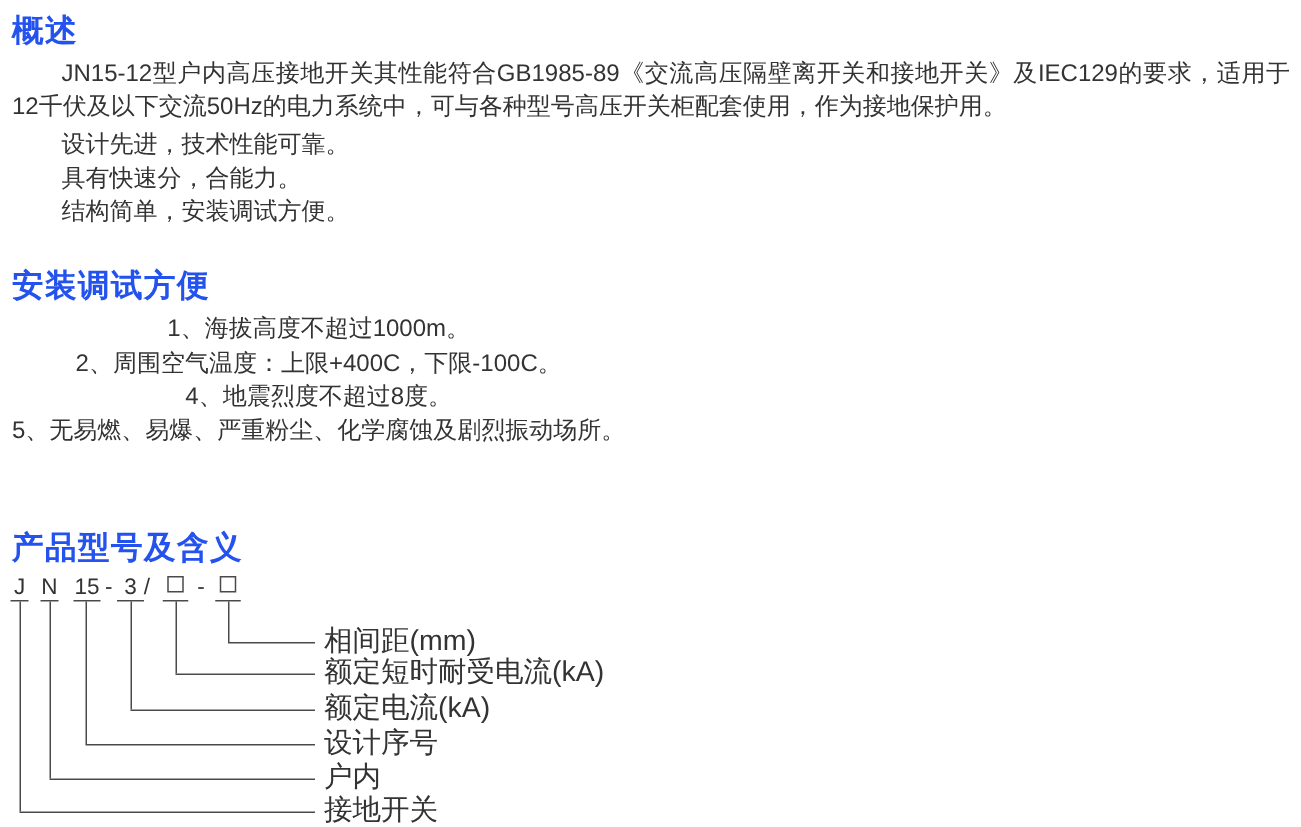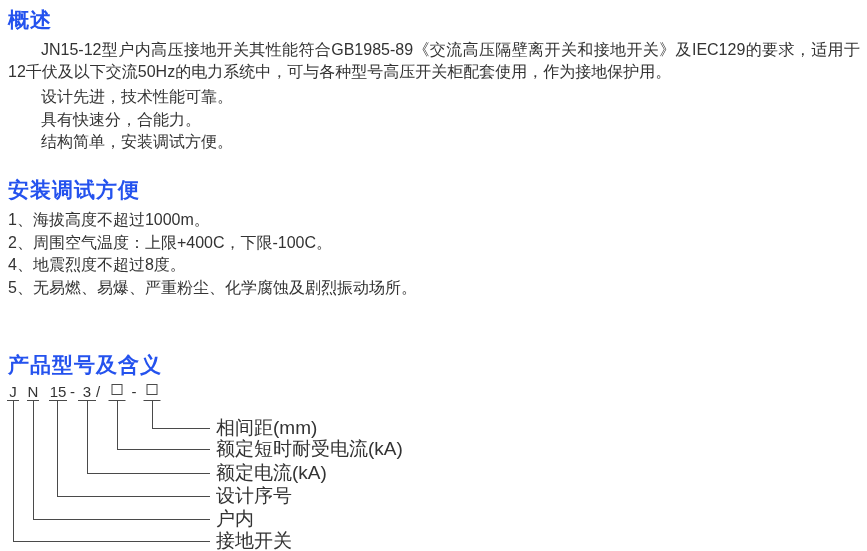--- a/index.html
+++ b/index.html
@@ -52,7 +52,7 @@
     left: 8px;
     line-height: 22.6px;
   }
-  .cond-item { white-space: nowrap; }
+  .cond-item { white-space: nowrap; text-align: center; }
 
   
   .diagram {

